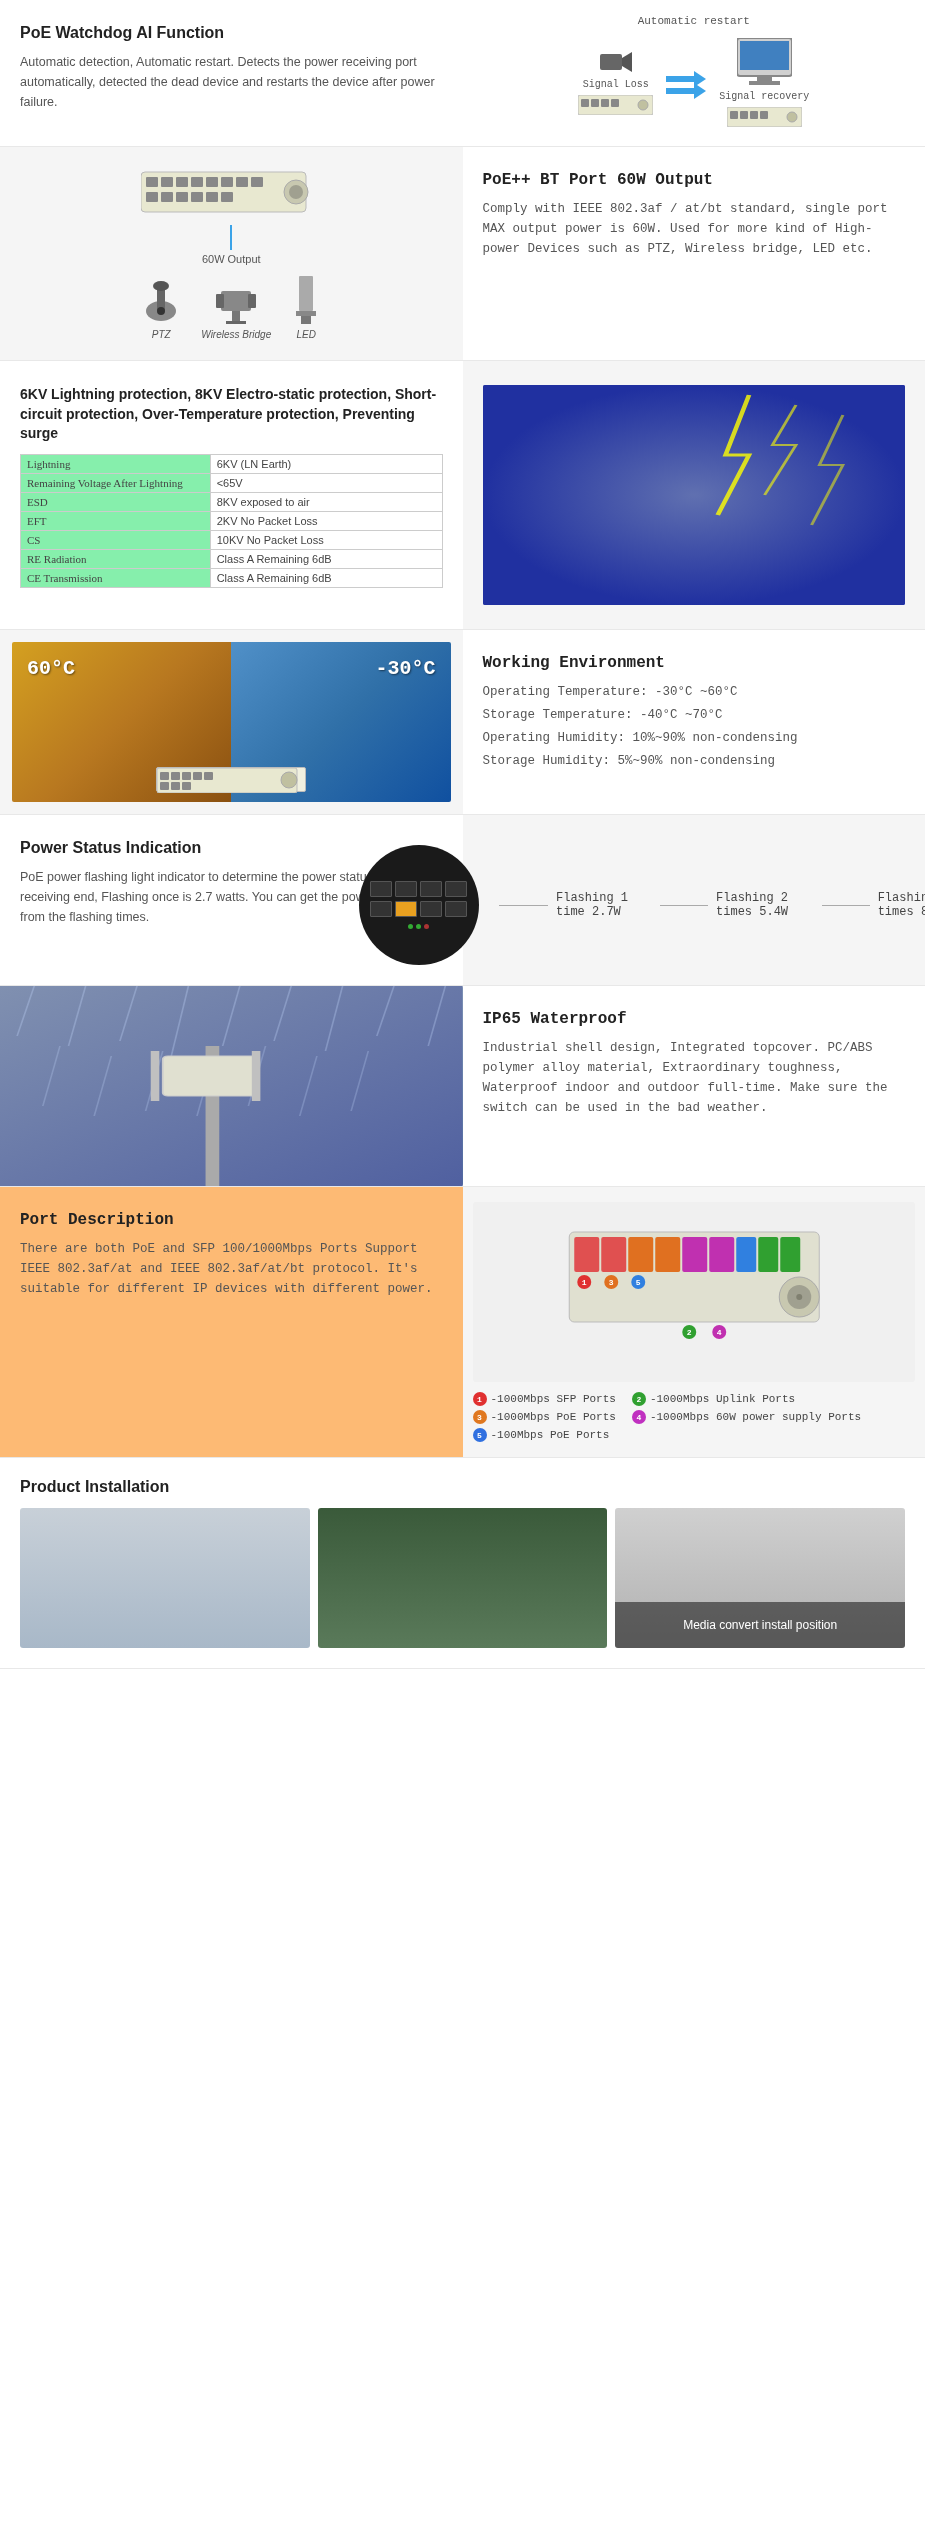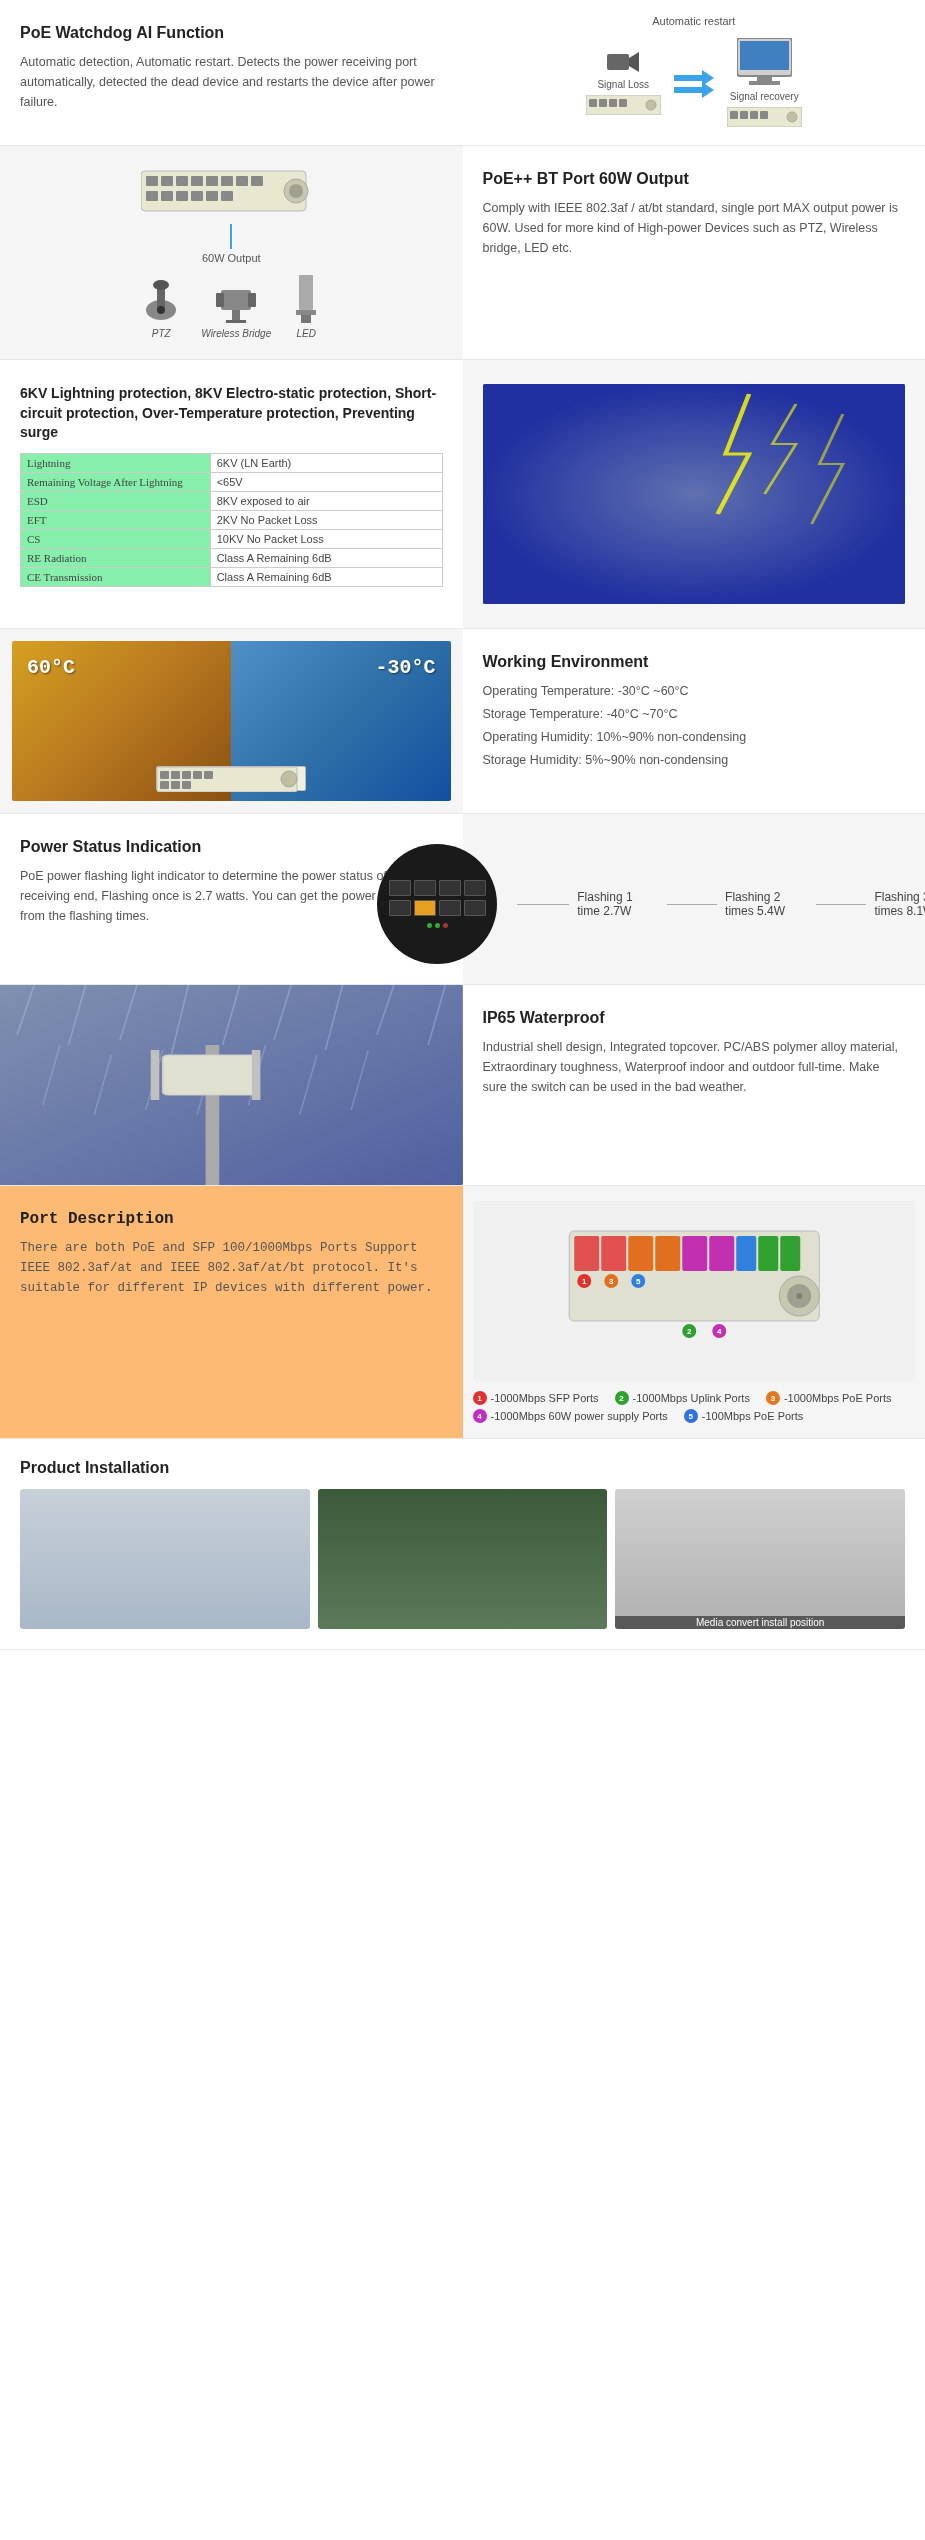--- a/index.html
+++ b/index.html
@@ -30,6 +30,7 @@
 
     .section-right.white {
       background: #fff;
+      font-family: Liberation Mono, monospace;
     }
 
     .section-full {

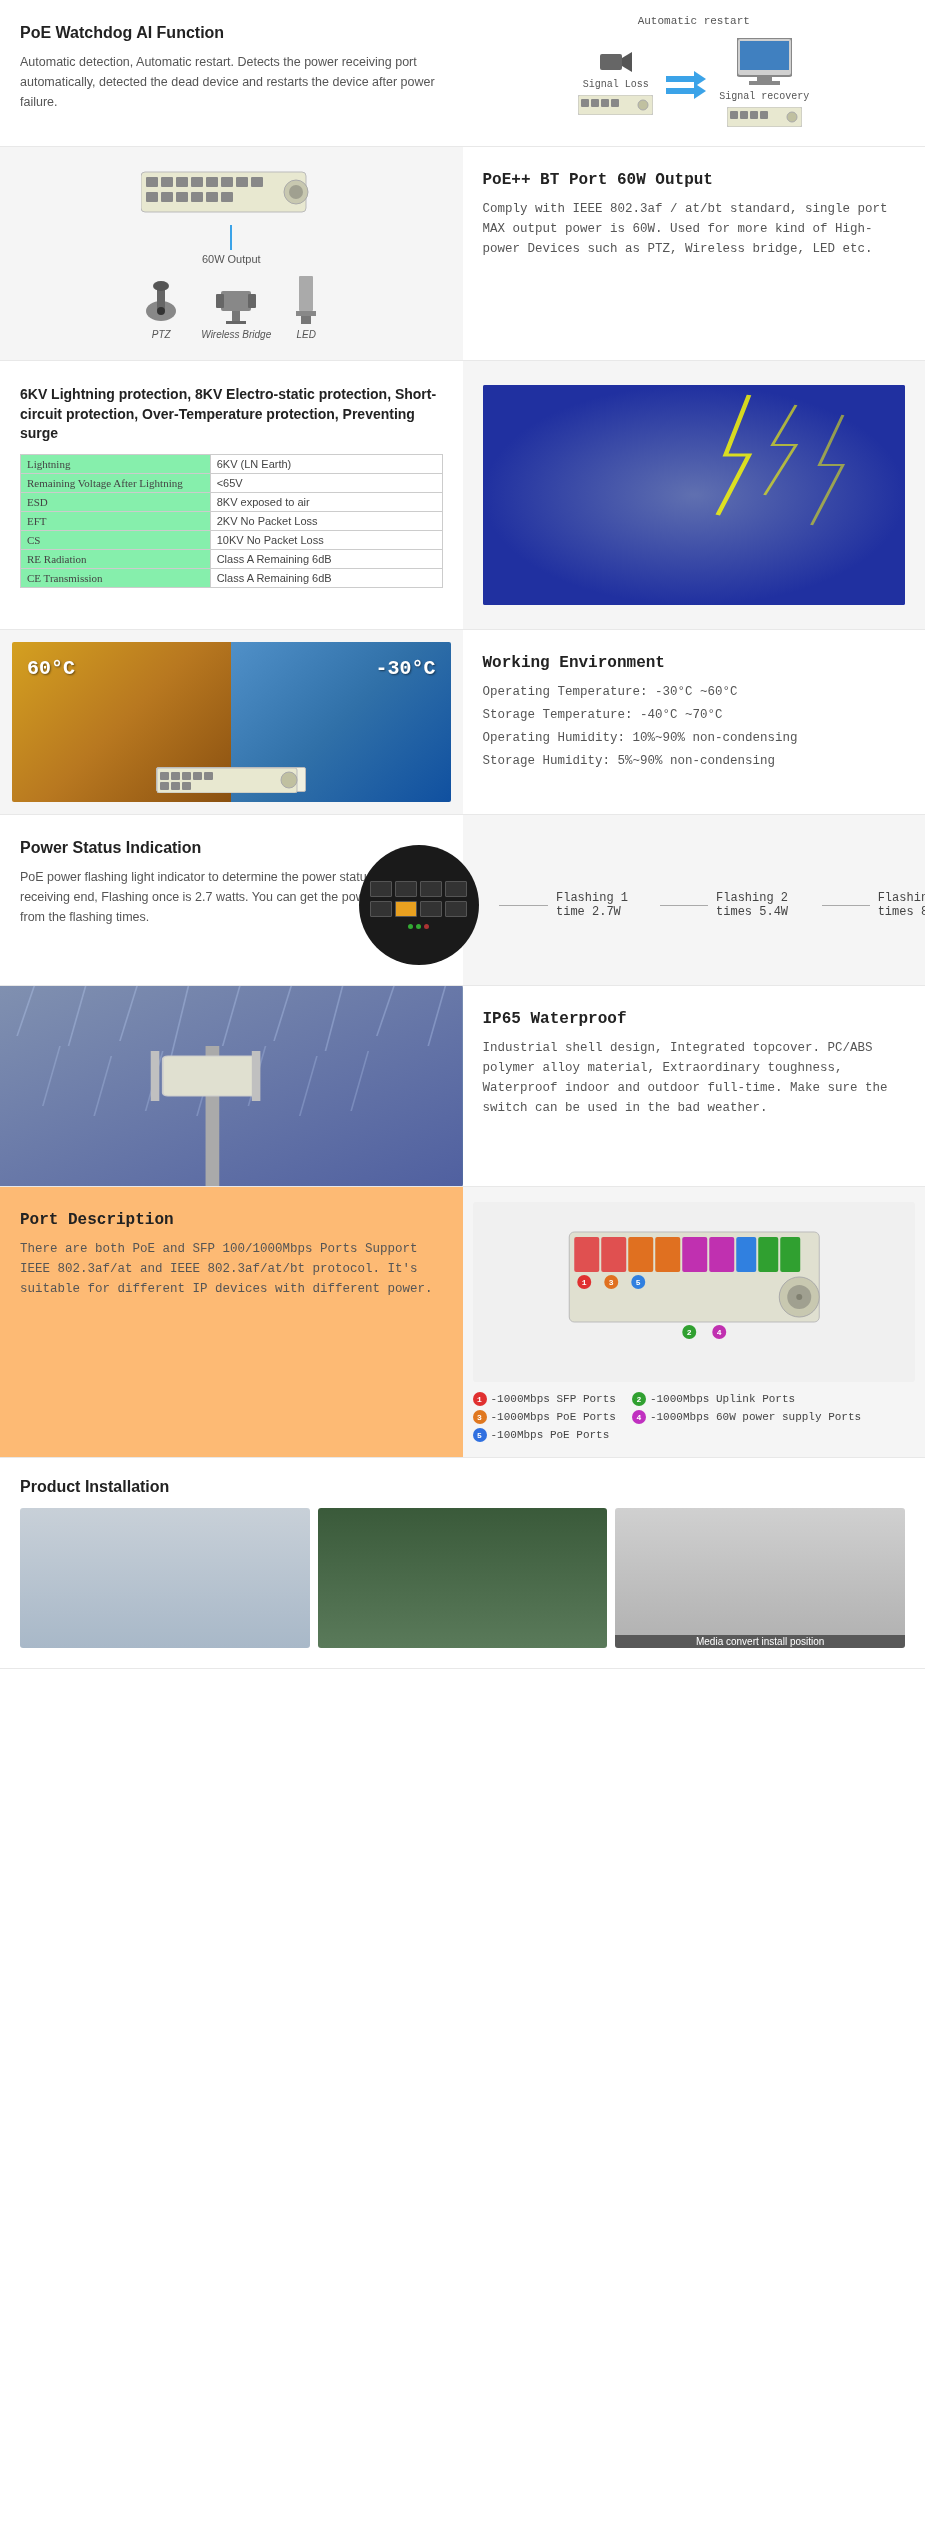--- a/index.html
+++ b/index.html
@@ -257,8 +257,8 @@
     .install-label {
       background: rgba(0,0,0,0.5);
       color: white;
-      font-size: 10px;
-      padding: 1px 5px;
+      font-size: 12px;
+      padding: 16px 5px;
       width: 100%;
       text-align: center;
     }

